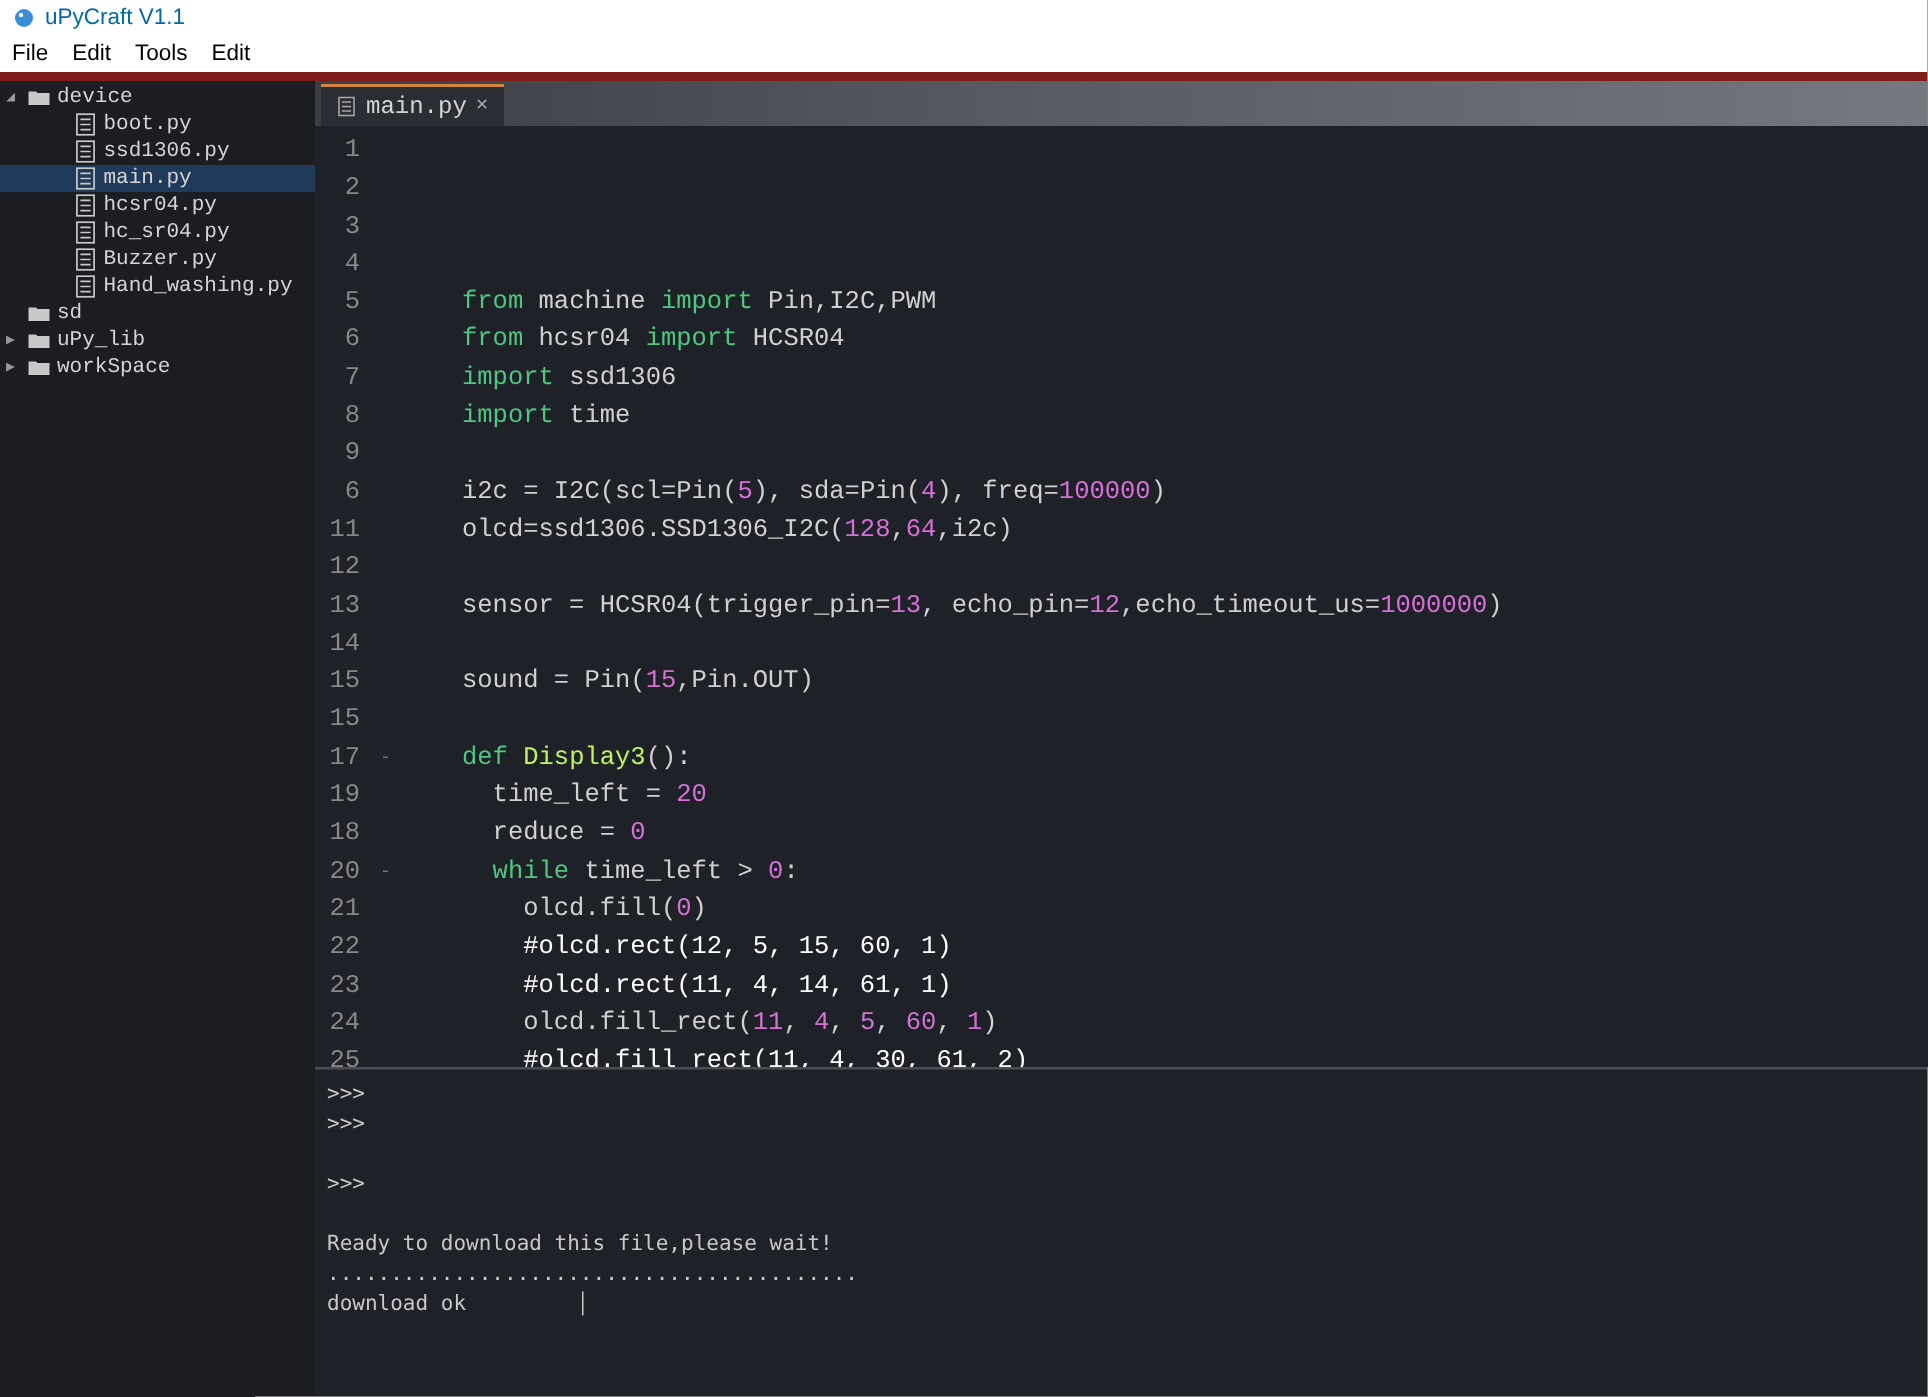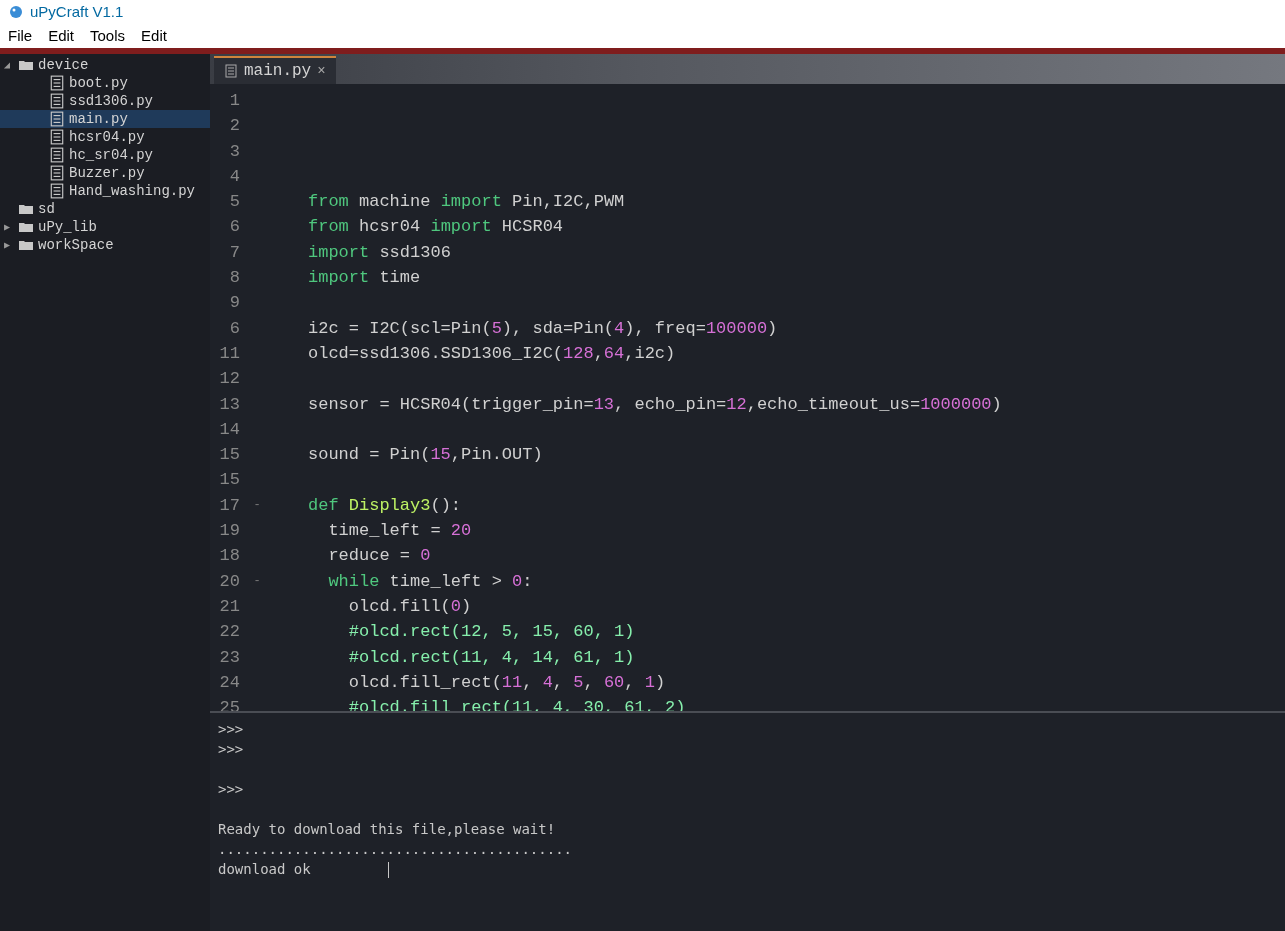--- a/index.html
+++ b/index.html
@@ -143,7 +143,7 @@
 .tok-kw { color: #4fc77e; }
 .tok-fn { color: #bef264; }
 .tok-num { color: #d670d6; }
-.tok-cm { color: #86efac; }
+.tok-cm { color: #ffffff; }
 .console {
   height: 220px;
   background: #1e2128;

